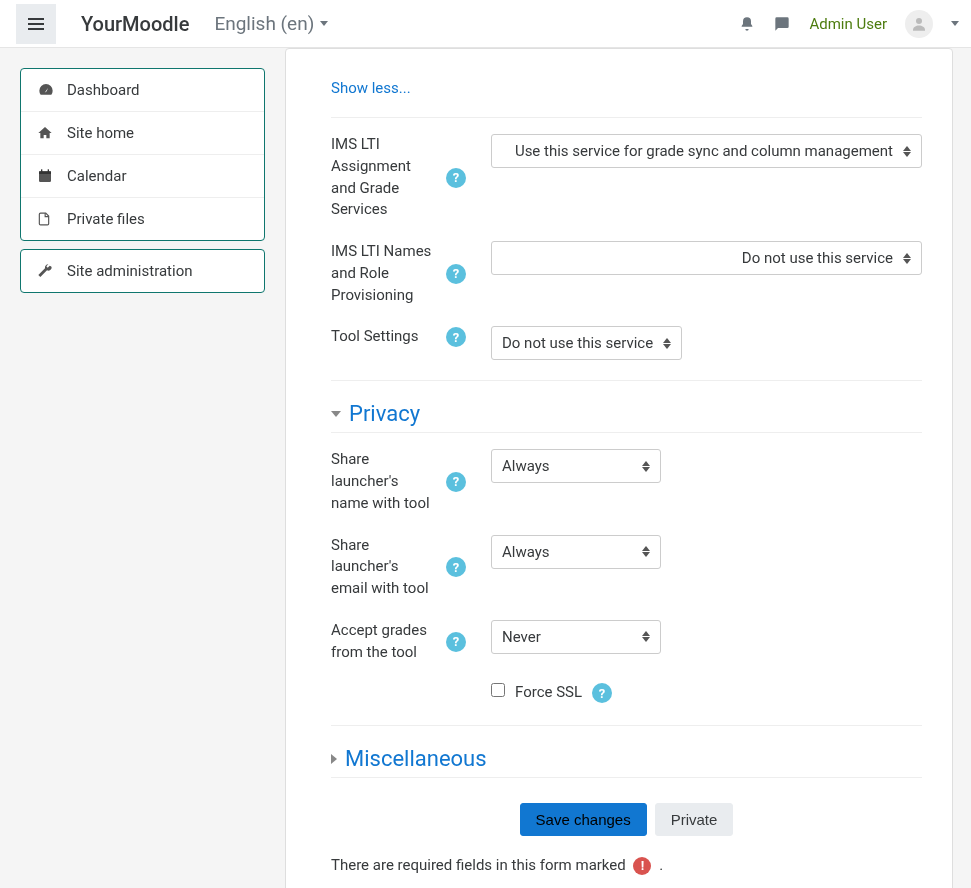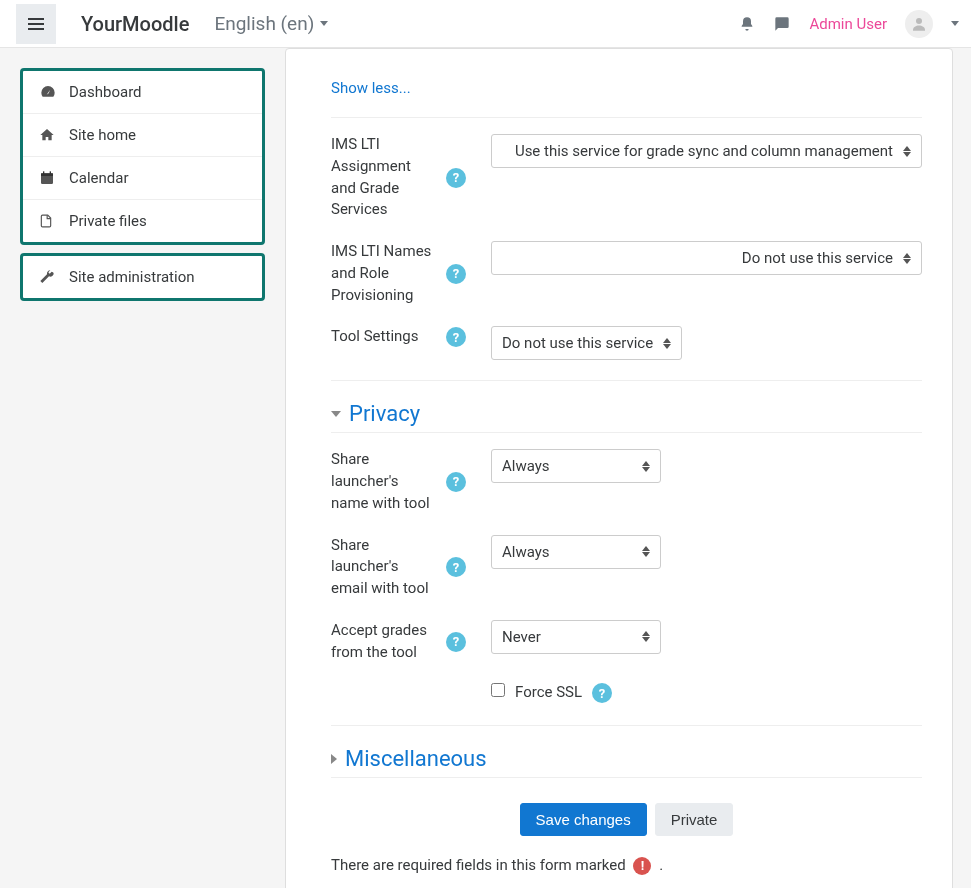--- a/index.html
+++ b/index.html
@@ -14,7 +14,7 @@
 .lang { margin-left: 25px; color: #6c757d; font-size: 19px; display:flex; align-items:center; cursor:pointer; gap:6px;}
 .nav-right { margin-left: auto; display: flex; align-items: center; gap: 18px; }
 .nav-icon { color: #6c757d; cursor:pointer; }
-.user-link { color: #ec4899; cursor:pointer; }
+.user-link { color: #4d7c0f; cursor:pointer; }
 .avatar { width: 28px; height: 28px; border-radius: 50%; background: #eee; display:inline-flex; align-items:center; justify-content:center; color:#aaa;}
 .caret-down { display:inline-block; width:0; height:0; border-left:4px solid transparent; border-right:4px solid transparent; border-top:5px solid #6c757d; }
 .layout { display:flex; }

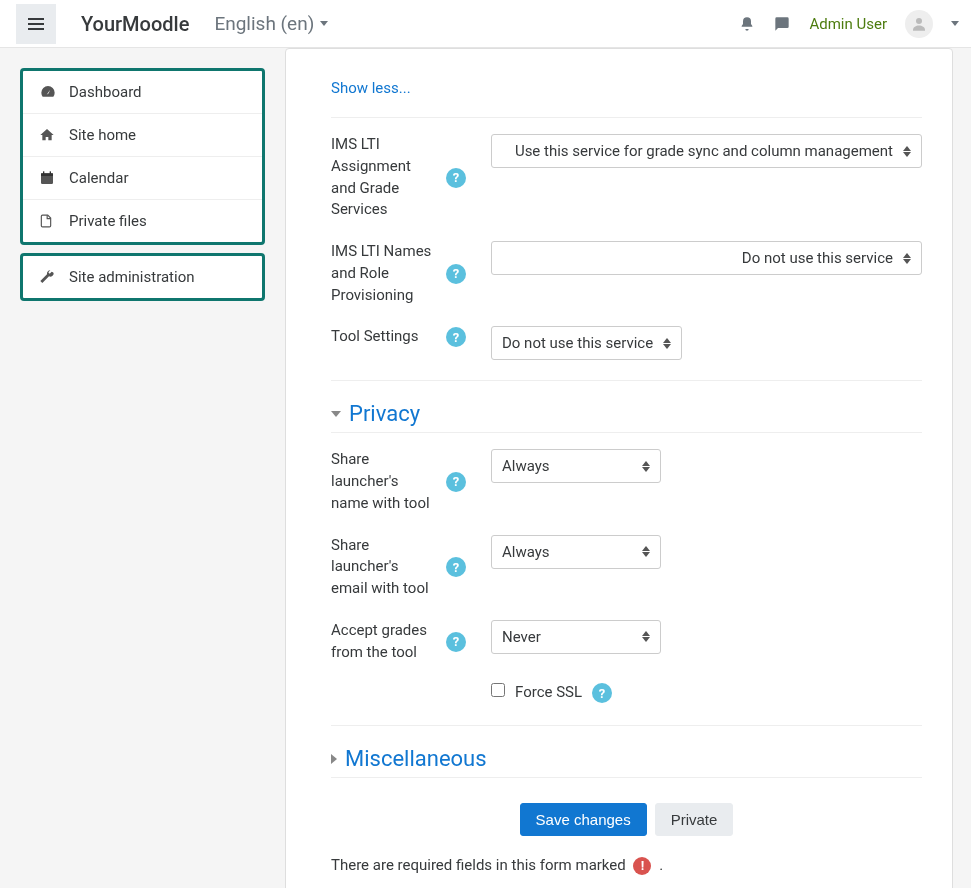--- a/index.html
+++ b/index.html
@@ -19,7 +19,7 @@
 .caret-down { display:inline-block; width:0; height:0; border-left:4px solid transparent; border-right:4px solid transparent; border-top:5px solid #6c757d; }
 .layout { display:flex; }
 .sidebar { width: 285px; padding: 20px; }
-.sidebar-card { background:#fff; border:3px solid #0f766e; border-radius:4px; margin-bottom:8px; overflow:hidden; }
+.sidebar-card { background:#fff; border:1px solid #0f766e; border-radius:4px; margin-bottom:8px; overflow:hidden; }
 .sidebar-item { padding: 12px 16px; border-bottom:1px solid #eee; display:flex; align-items:center; gap:12px; cursor:pointer; color:#373a3c; }
 .sidebar-card .sidebar-item:last-child { border-bottom:none; }
 .sidebar-item .icon { width:18px; color:#555; text-align:center; }

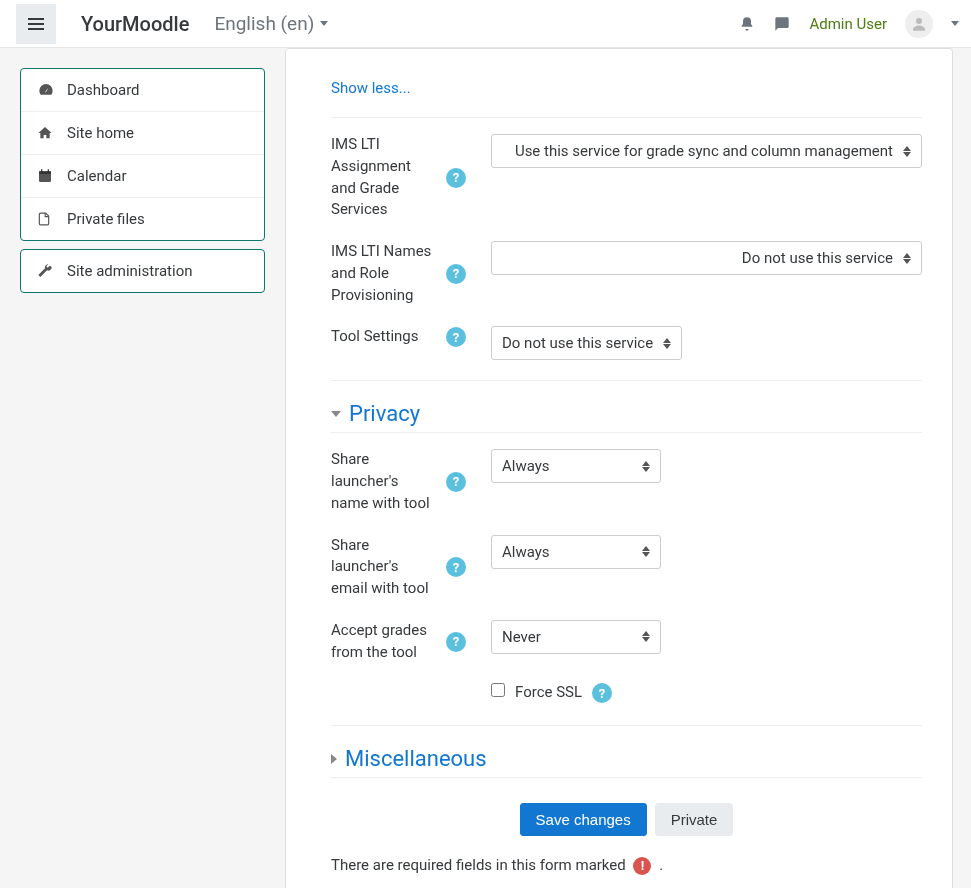--- a/index.html
+++ b/index.html
@@ -46,7 +46,7 @@
 .checkbox-row input { width:14px; height:14px; }
 .actions { display:flex; gap:8px; justify-content:center; margin-top:25px; }
 .btn { padding:7px 15px; border-radius:3px; font-size:15px; cursor:pointer; border:1px solid transparent; }
-.btn-primary { background:#1177d1; color:#ffffff; border-color:#1177d1; }
+.btn-primary { background:#1177d1; color:#000000; border-color:#1177d1; }
 .btn-secondary { background:#e9ecef; color:#373a3c; border-color:#e9ecef; }
 .note { margin-top:20px; color:#373a3c; }
 .req-icon { display:inline-flex; width:18px; height:18px; border-radius:50%; background:#d9534f; color:#fff; align-items:center; justify-content:center; font-weight:bold; font-size:13px; margin:0 4px;}

